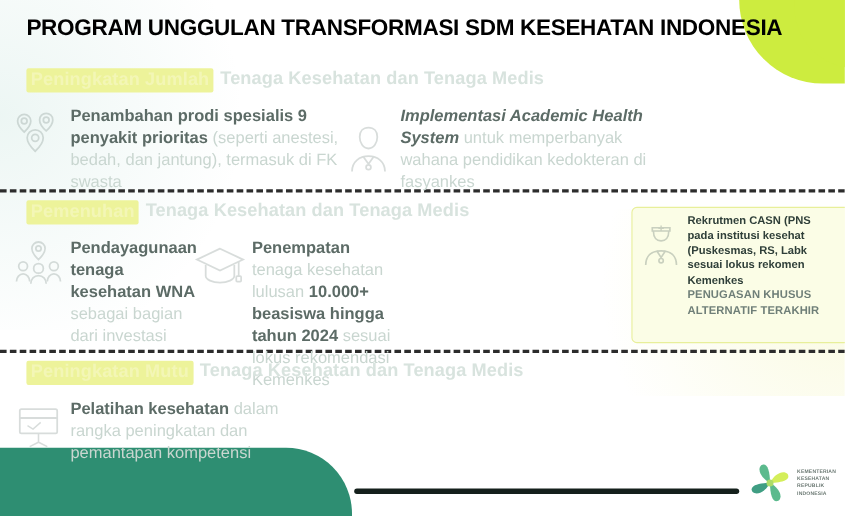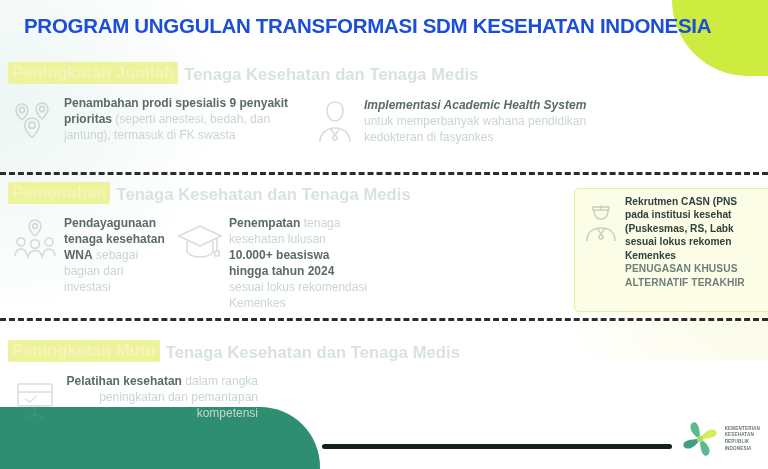--- a/index.html
+++ b/index.html
@@ -81,7 +81,7 @@
     font-size: 20.5px;
     font-weight: bold;
     letter-spacing: -0.3px;
-    color: #1d4ed8;
+    color: #000000;
     z-index: 5;
     white-space: nowrap;
   }

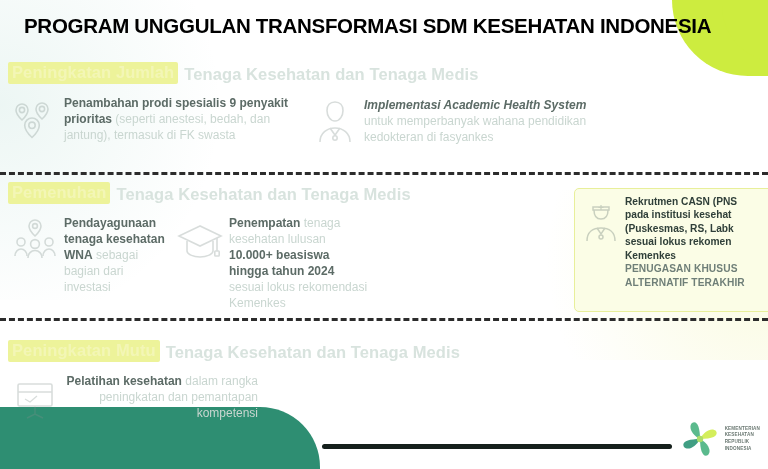--- a/index.html
+++ b/index.html
@@ -94,8 +94,8 @@
 
   .section-head {
     display: flex;
-    align-items: flex-end;
-    padding-left: 8px;
+    align-items: flex-start;
+    padding-left: 24px;
     white-space: nowrap;
   }
   .head-hl {

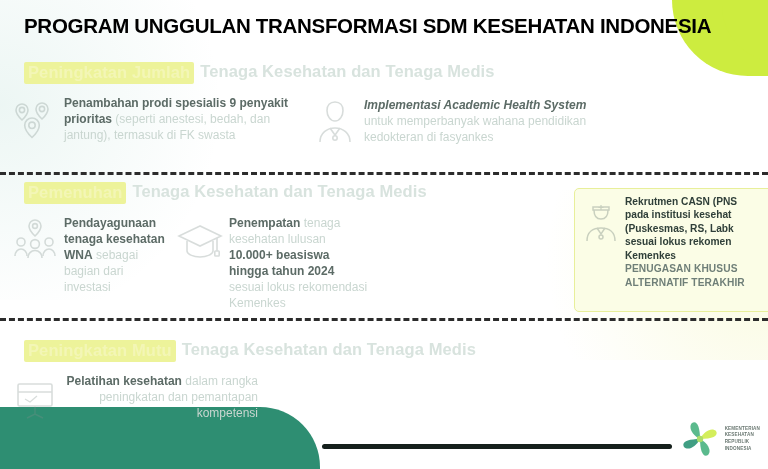--- a/index.html
+++ b/index.html
@@ -139,7 +139,7 @@
   }
   .item .icon svg { width: 100%; height: 100%; display: block; }
   .item .txt {
-    font-size: 12px;
+    font-size: 15px;
     line-height: 1.33;
     color: #c9d6d0;
     padding-top: 4px;

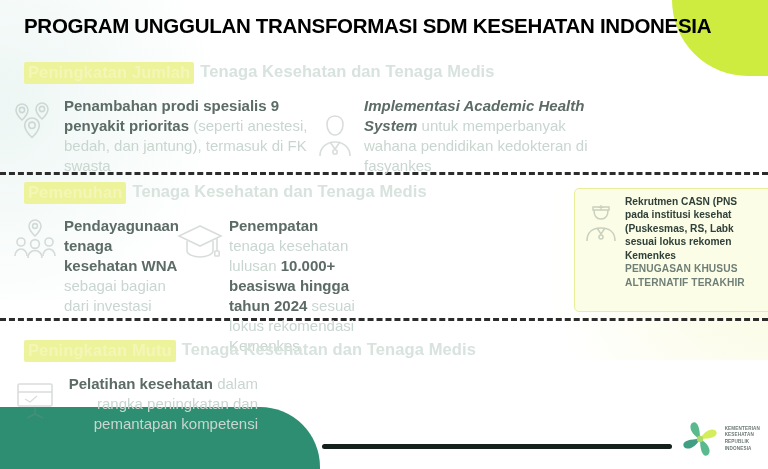--- a/index.html
+++ b/index.html
@@ -90,7 +90,7 @@
   .section { position: absolute; left: 0; width: 768px; z-index: 4; }
   #section-1 { top: 62px; }
   #section-2 { top: 182px; }
-  #section-3 { top: 340px; }
+  #section-3 { top: 328px; }
 
   .section-head {
     display: flex;

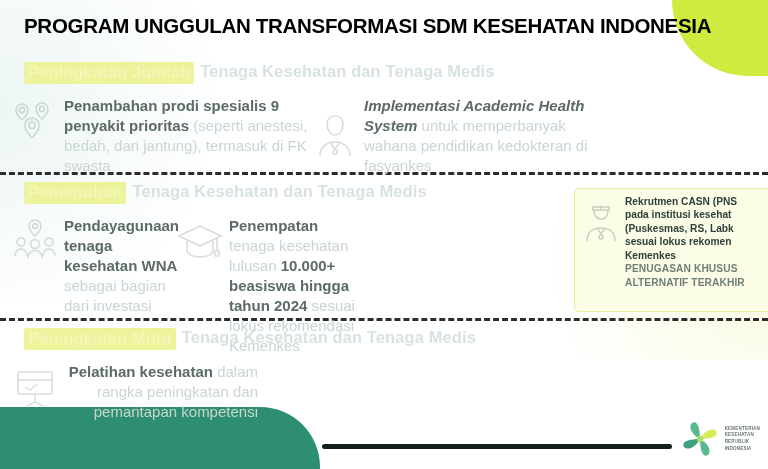--- a/index.html
+++ b/index.html
@@ -158,7 +158,7 @@
 
   
   #s3-item-0 { width: 252px; }
-  #s3-item-1 { width: 250px; text-align: right; }
+  #s3-item-1 { width: 250px; }
   #s3-item-2 { width: 250px; }
 
   

